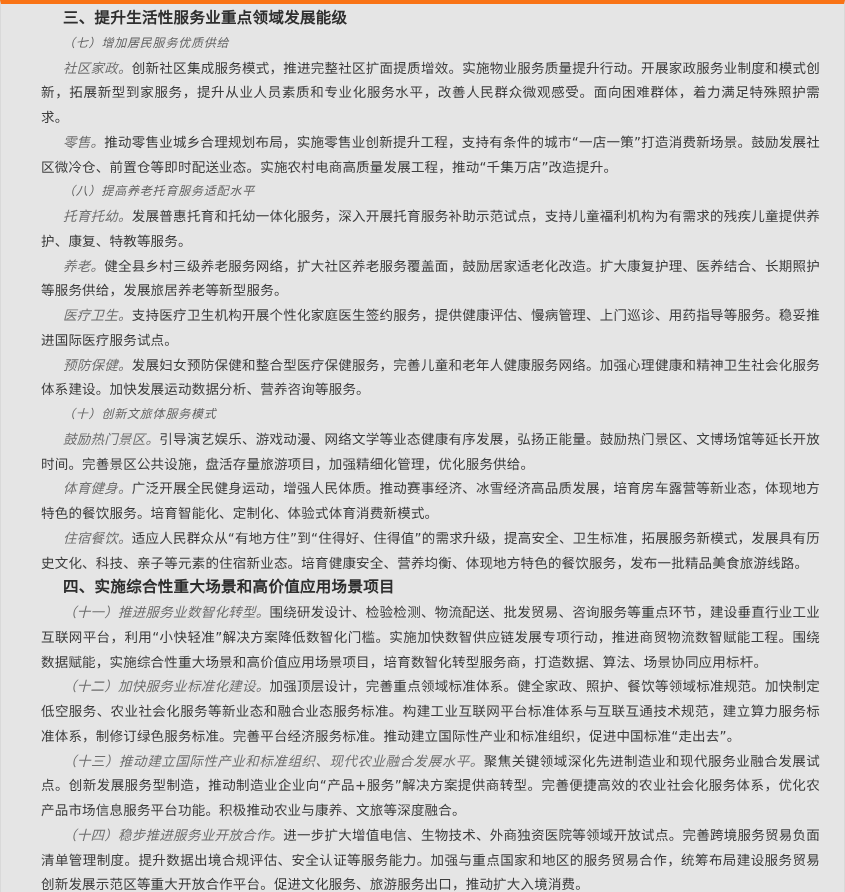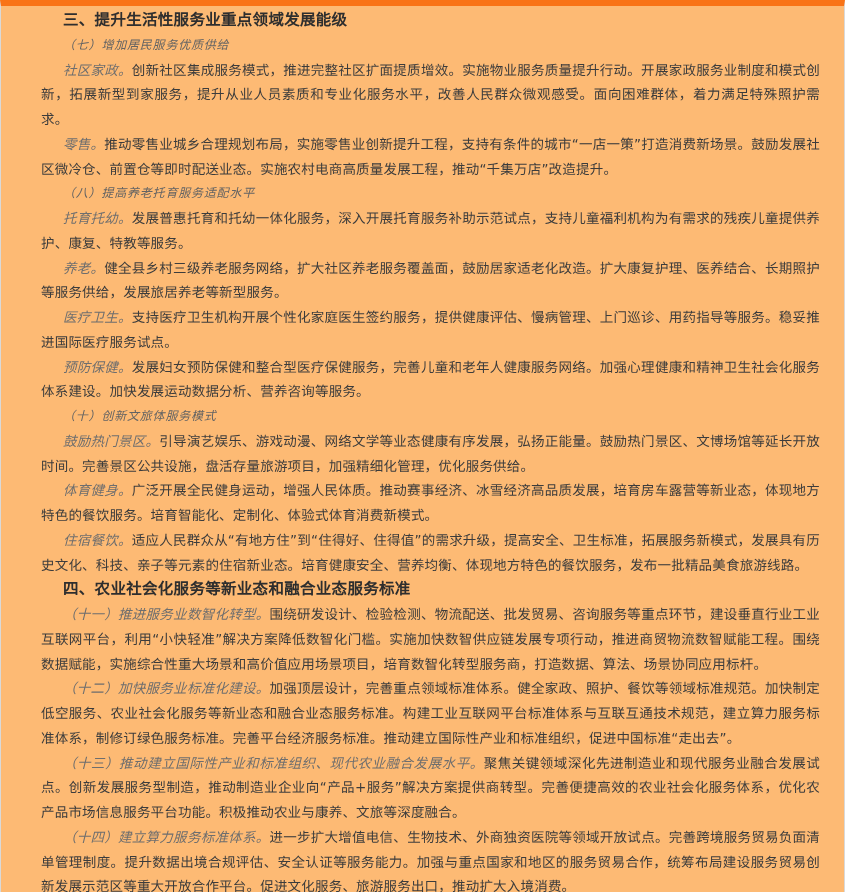--- a/index.html
+++ b/index.html
@@ -11,8 +11,8 @@
     box-sizing: border-box;
     width: 845px;
     height: 892px;
-    background: #fdba74;
-    border-top: 6px solid #f97316;
+    background: #e5e5e5;
+    border-top: 4px solid #f97316;
     border-left: 1px solid #d9d9d9;
     border-right: 1px solid #d9d9d9;
     padding: 2px 15px 0 40px;

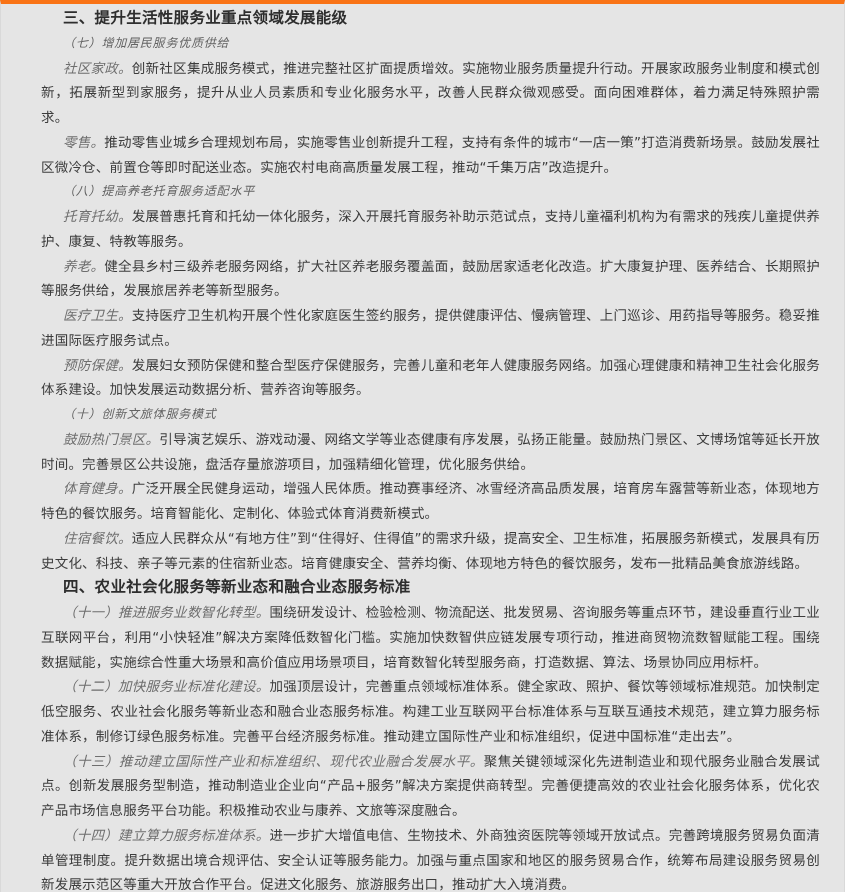--- a/index.html
+++ b/index.html
@@ -74,7 +74,7 @@
       <p class="para"><span class="lead">鼓励热门景区。</span><span class="body-text">引导演艺娱乐、游戏动漫、网络文学等业态健康有序发展，弘扬正能量。鼓励热门景区、文博场馆等延长开放时间。完善景区公共设施，盘活存量旅游项目，加强精细化管理，优化服务供给。</span></p>
       <p class="para"><span class="lead">体育健身。</span><span class="body-text">广泛开展全民健身运动，增强人民体质。推动赛事经济、冰雪经济高品质发展，培育房车露营等新业态，体现地方特色的餐饮服务。培育智能化、定制化、体验式体育消费新模式。</span></p>
       <p class="para"><span class="lead">住宿餐饮。</span><span class="body-text">适应人民群众从“有地方住”到“住得好、住得值”的需求升级，提高安全、卫生标准，拓展服务新模式，发展具有历史文化、科技、亲子等元素的住宿新业态。培育健康安全、营养均衡、体现地方特色的餐饮服务，发布一批精品美食旅游线路。</span></p>
-      <h2 class="heading">四、农业社会化服务等新业态和融合业态服务标准</h2>
+      <h2 class="heading">四、实施综合性重大场景和高价值应用场景项目</h2>
       <p class="para"><span class="lead">（十一）推进服务业数智化转型。</span><span class="body-text">围绕研发设计、检验检测、物流配送、批发贸易、咨询服务等重点环节，建设垂直行业工业互联网平台，利用“小快轻准”解决方案降低数智化门槛。实施加快数智供应链发展专项行动，推进商贸物流数智赋能工程。围绕数据赋能，实施综合性重大场景和高价值应用场景项目，培育数智化转型服务商，打造数据、算法、场景协同应用标杆。</span></p>
       <p class="para"><span class="lead">（十二）加快服务业标准化建设。</span><span class="body-text">加强顶层设计，完善重点领域标准体系。健全家政、照护、餐饮等领域标准规范。加快制定低空服务、农业社会化服务等新业态和融合业态服务标准。构建工业互联网平台标准体系与互联互通技术规范，建立算力服务标准体系，制修订绿色服务标准。完善平台经济服务标准。推动建立国际性产业和标准组织，促进中国标准“走出去”。</span></p>
       <p class="para"><span class="lead">（十三）推动建立国际性产业和标准组织、现代农业融合发展水平。</span><span class="body-text">聚焦关键领域深化先进制造业和现代服务业融合发展试点。创新发展服务型制造，推动制造业企业向“产品+服务”解决方案提供商转型。完善便捷高效的农业社会化服务体系，优化农产品市场信息服务平台功能。积极推动农业与康养、文旅等深度融合。</span></p>

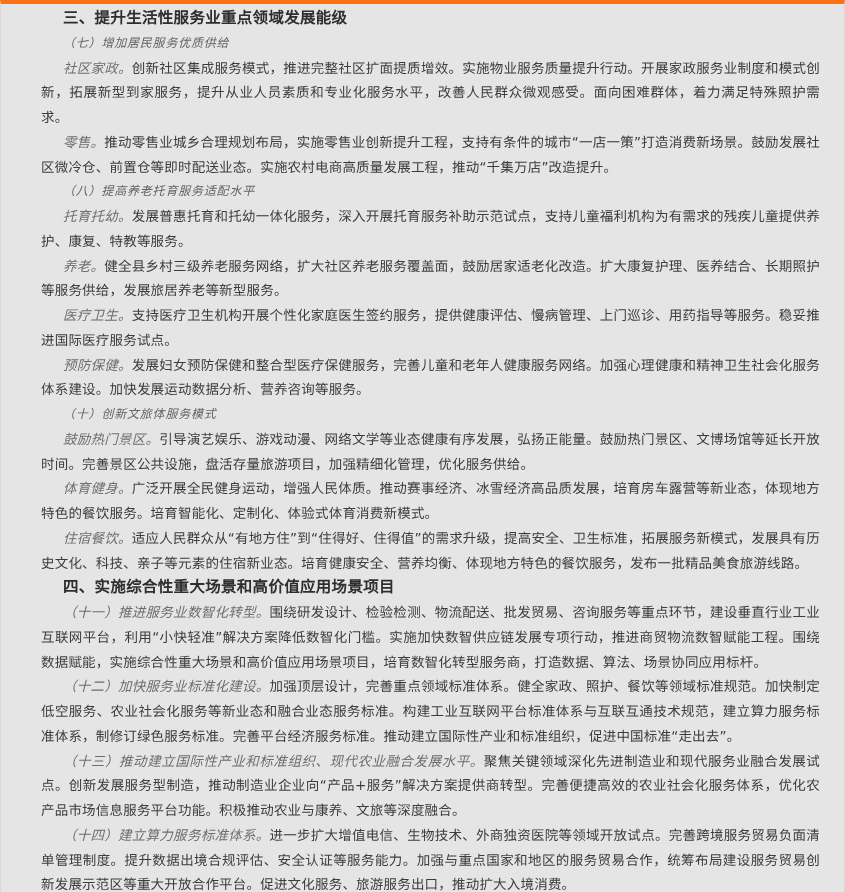--- a/index.html
+++ b/index.html
@@ -78,7 +78,7 @@
       <p class="para"><span class="lead">（十一）推进服务业数智化转型。</span><span class="body-text">围绕研发设计、检验检测、物流配送、批发贸易、咨询服务等重点环节，建设垂直行业工业互联网平台，利用“小快轻准”解决方案降低数智化门槛。实施加快数智供应链发展专项行动，推进商贸物流数智赋能工程。围绕数据赋能，实施综合性重大场景和高价值应用场景项目，培育数智化转型服务商，打造数据、算法、场景协同应用标杆。</span></p>
       <p class="para"><span class="lead">（十二）加快服务业标准化建设。</span><span class="body-text">加强顶层设计，完善重点领域标准体系。健全家政、照护、餐饮等领域标准规范。加快制定低空服务、农业社会化服务等新业态和融合业态服务标准。构建工业互联网平台标准体系与互联互通技术规范，建立算力服务标准体系，制修订绿色服务标准。完善平台经济服务标准。推动建立国际性产业和标准组织，促进中国标准“走出去”。</span></p>
       <p class="para"><span class="lead">（十三）推动建立国际性产业和标准组织、现代农业融合发展水平。</span><span class="body-text">聚焦关键领域深化先进制造业和现代服务业融合发展试点。创新发展服务型制造，推动制造业企业向“产品+服务”解决方案提供商转型。完善便捷高效的农业社会化服务体系，优化农产品市场信息服务平台功能。积极推动农业与康养、文旅等深度融合。</span></p>
-      <p class="para"><span class="lead">（十四）建立算力服务标准体系。</span><span class="body-text">进一步扩大增值电信、生物技术、外商独资医院等领域开放试点。完善跨境服务贸易负面清单管理制度。提升数据出境合规评估、安全认证等服务能力。加强与重点国家和地区的服务贸易合作，统筹布局建设服务贸易创新发展示范区等重大开放合作平台。促进文化服务、旅游服务出口，推动扩大入境消费。</span></p>
+      <p class="para"><span class="lead">（十四）稳步推进服务业开放合作。</span><span class="body-text">进一步扩大增值电信、生物技术、外商独资医院等领域开放试点。完善跨境服务贸易负面清单管理制度。提升数据出境合规评估、安全认证等服务能力。加强与重点国家和地区的服务贸易合作，统筹布局建设服务贸易创新发展示范区等重大开放合作平台。促进文化服务、旅游服务出口，推动扩大入境消费。</span></p>
     </div>
 </div>
 

